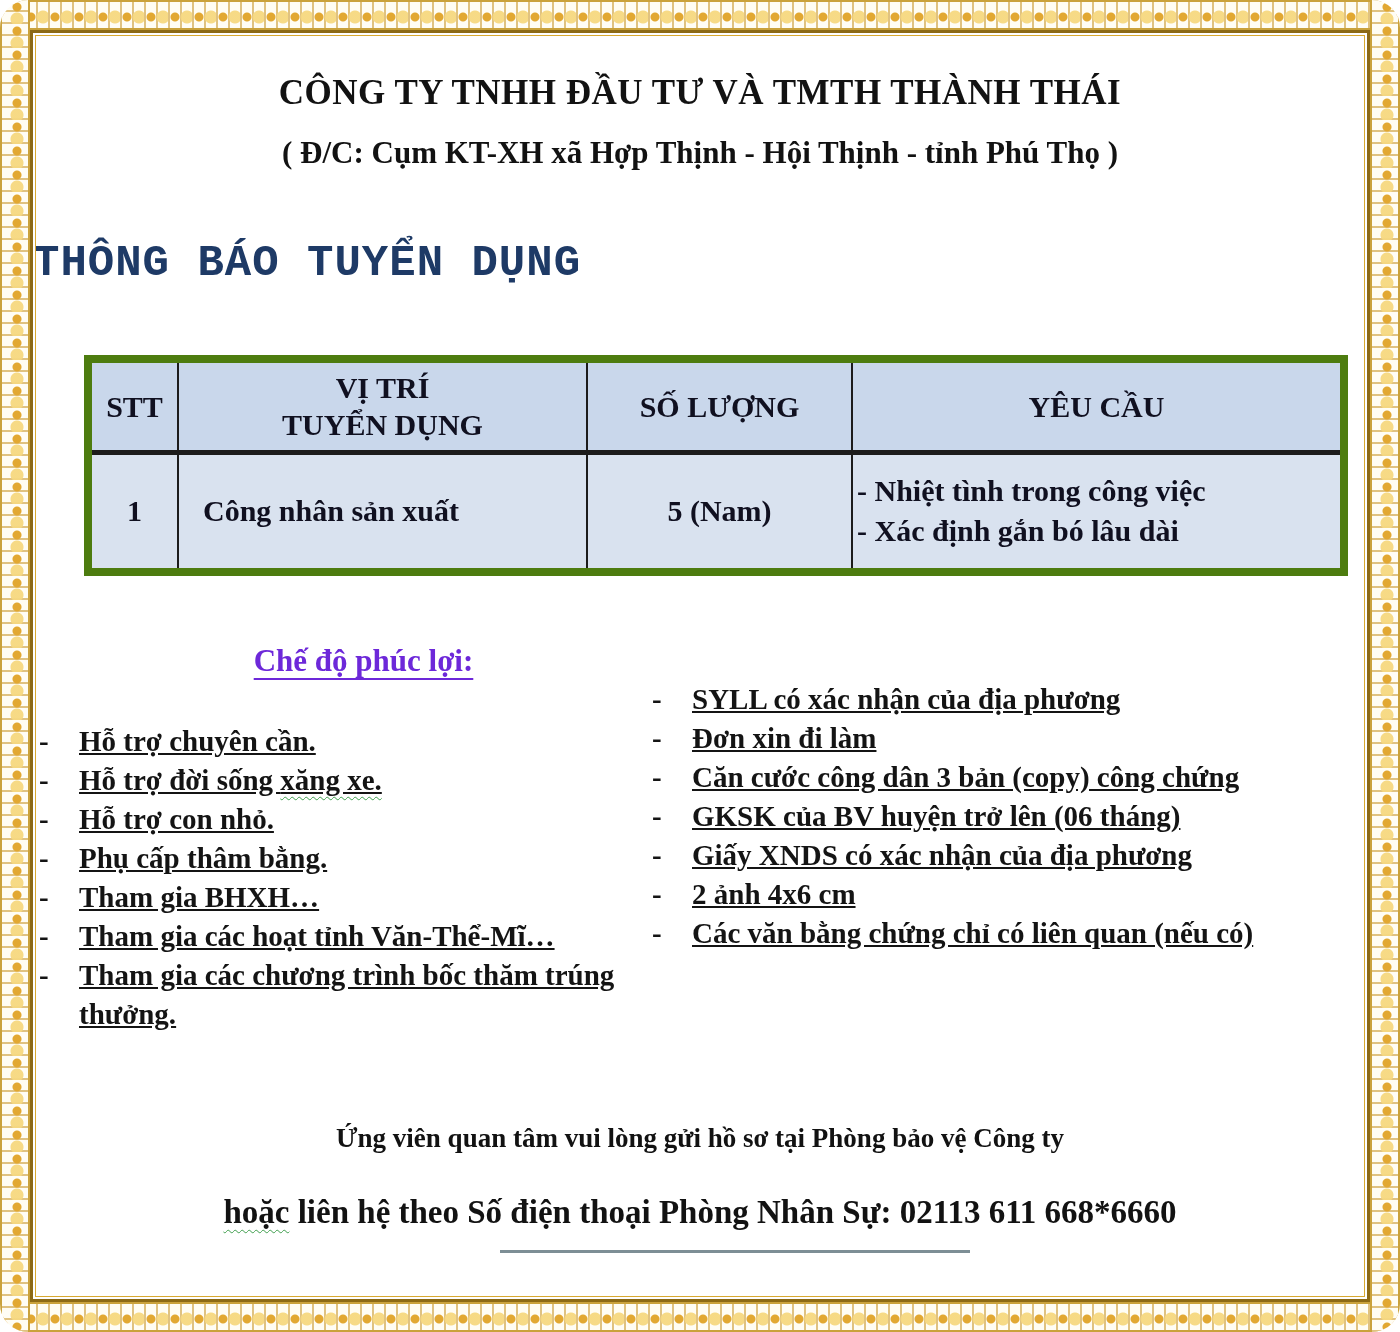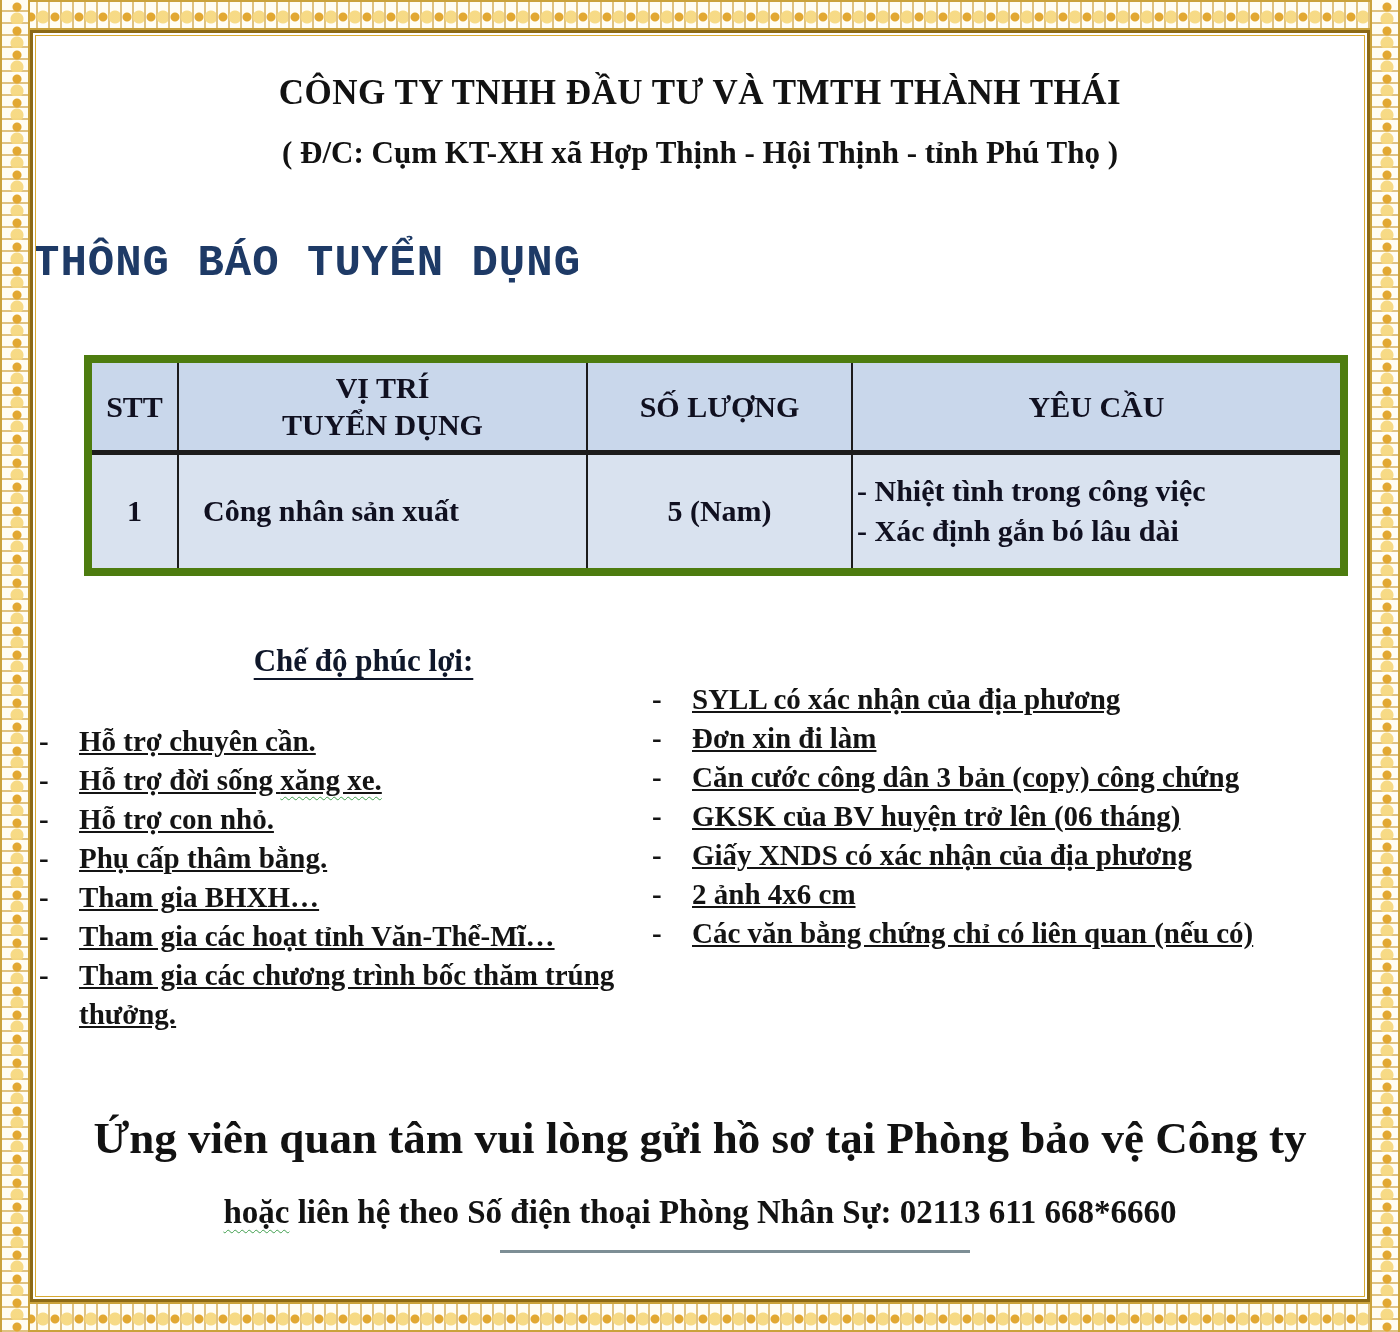--- a/index.html
+++ b/index.html
@@ -15,6 +15,7 @@
     background:#ffffff;
     overflow: hidden;
     box-sizing: border-box;
+    border-radius: 28px;
   }
   
   .band { position:absolute; background-color:#fffdf4; z-index:2; }

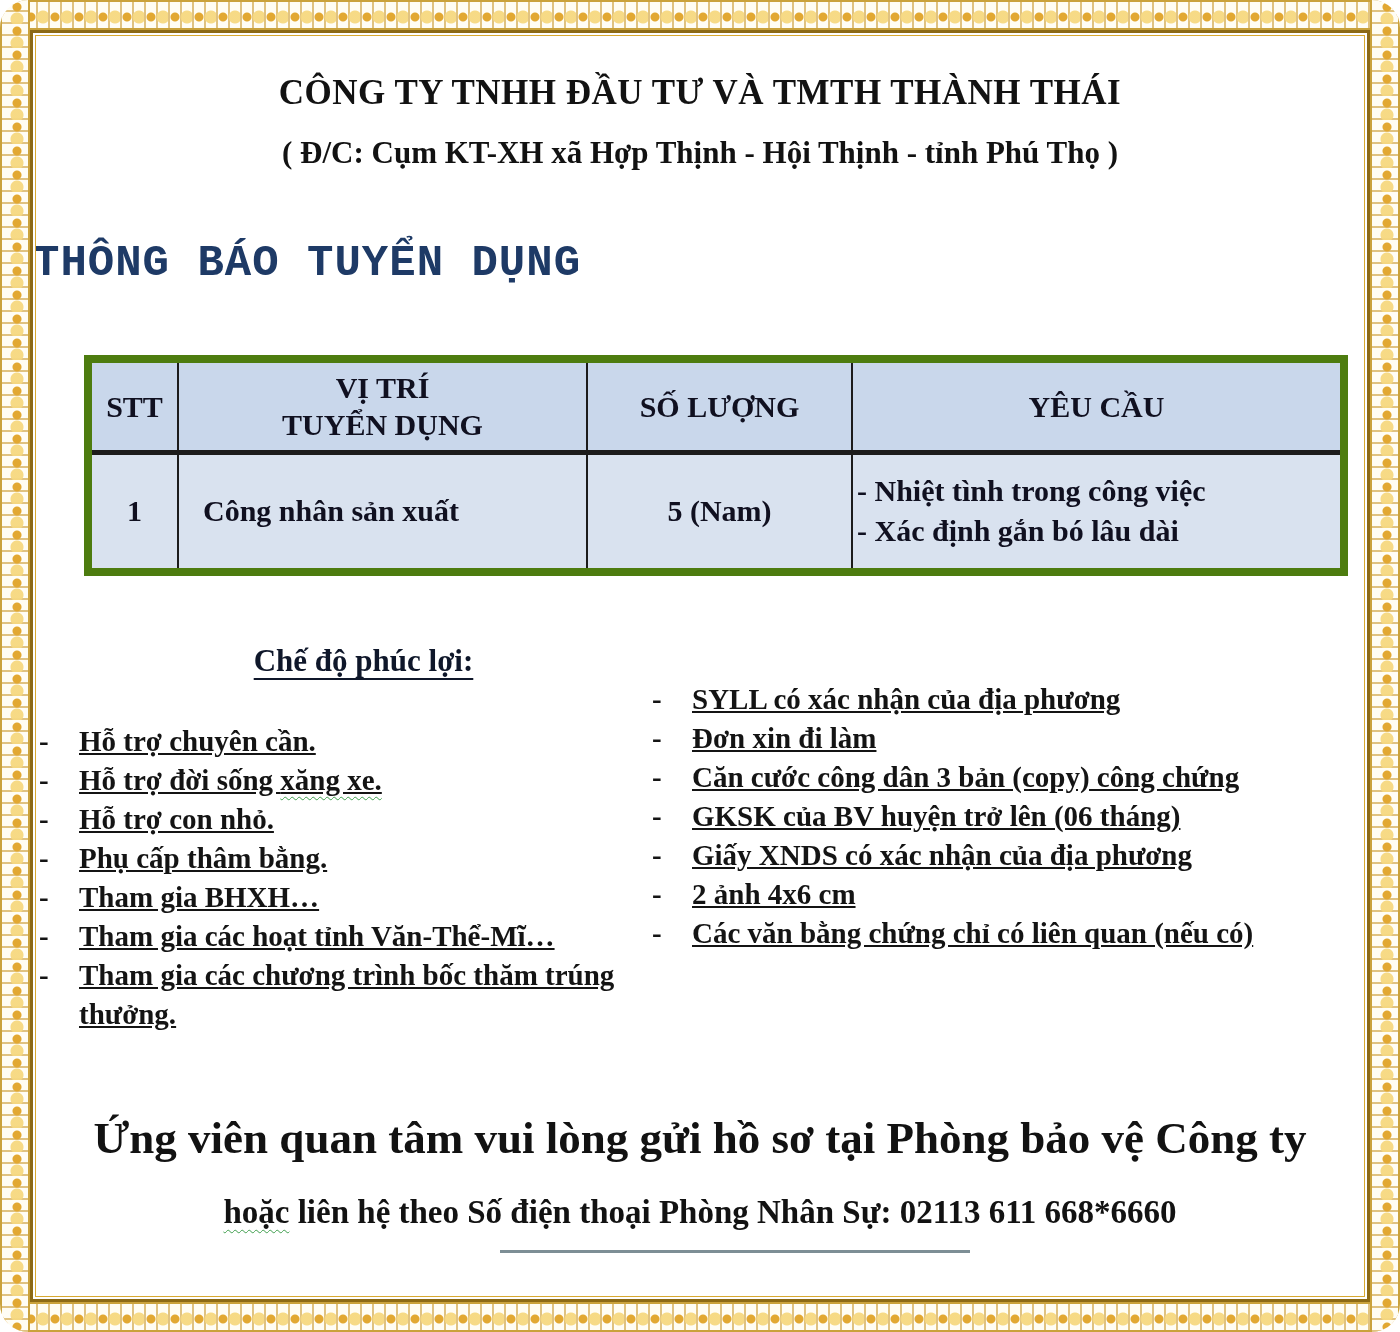--- a/index.html
+++ b/index.html
@@ -124,7 +124,7 @@
     text-decoration:underline;
     text-decoration-thickness:2px;
     text-underline-offset:7px;
-    color:#0f172a;
+    color:#6d28d9;
   }
   .col-left .col-heading { transform:translateX(22px); }
   .list { margin-top:40px; }

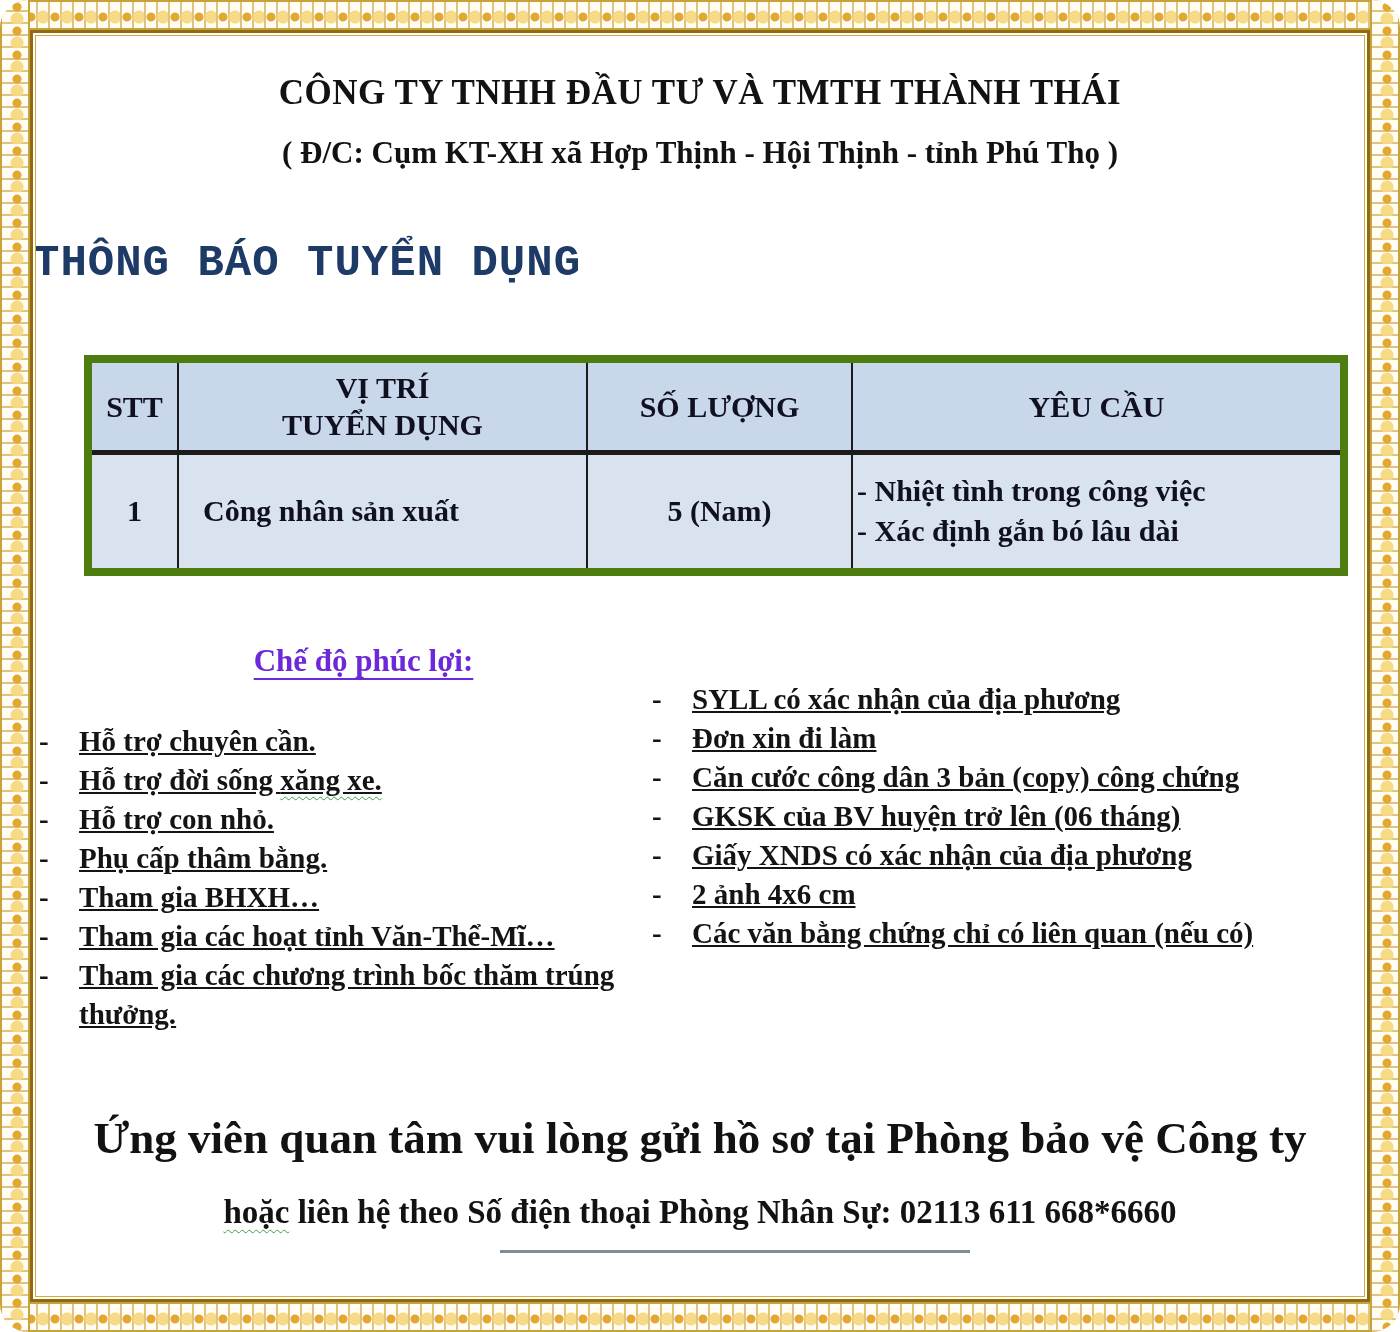--- a/index.html
+++ b/index.html
@@ -144,7 +144,7 @@
   .footer-line1 {
     margin-top:82px;
     text-align:center;
-    font-size:45px;
+    font-size:27px;
     line-height:44px;
     color:#121212;
   }

